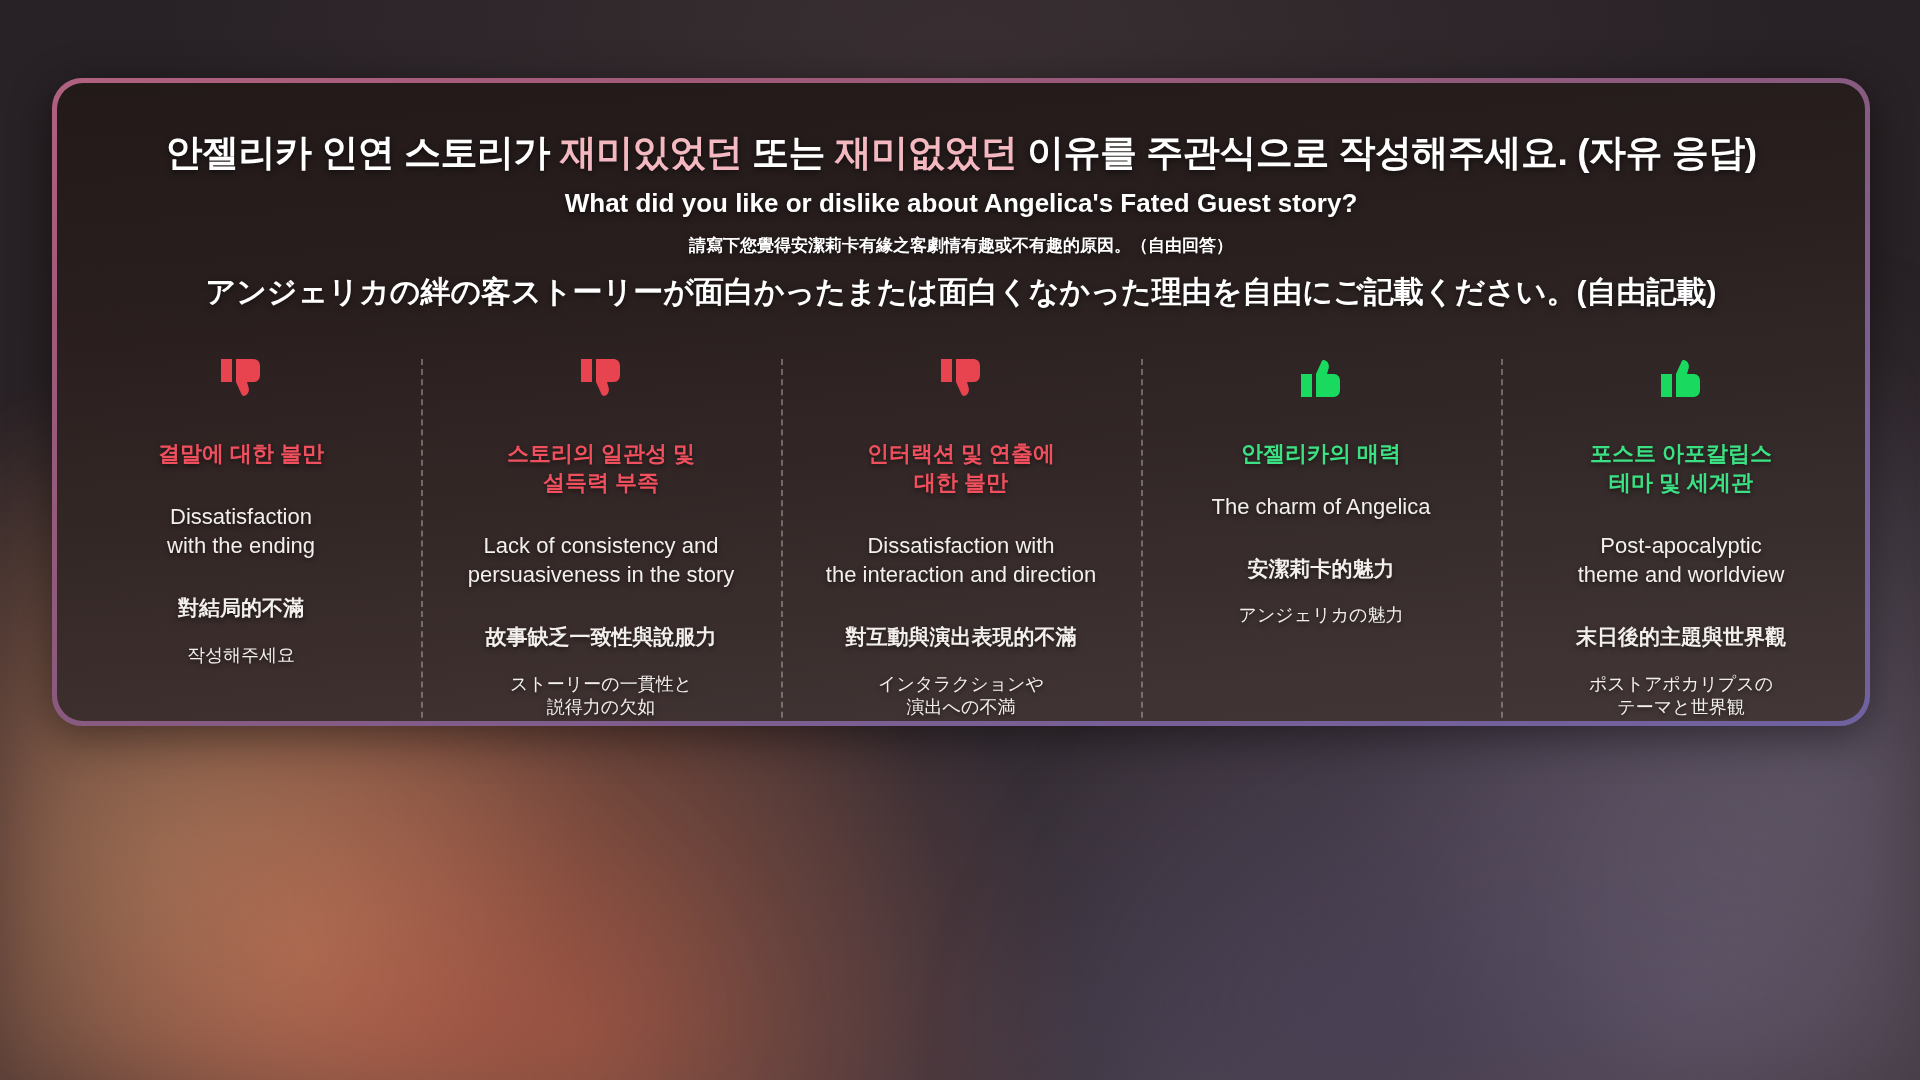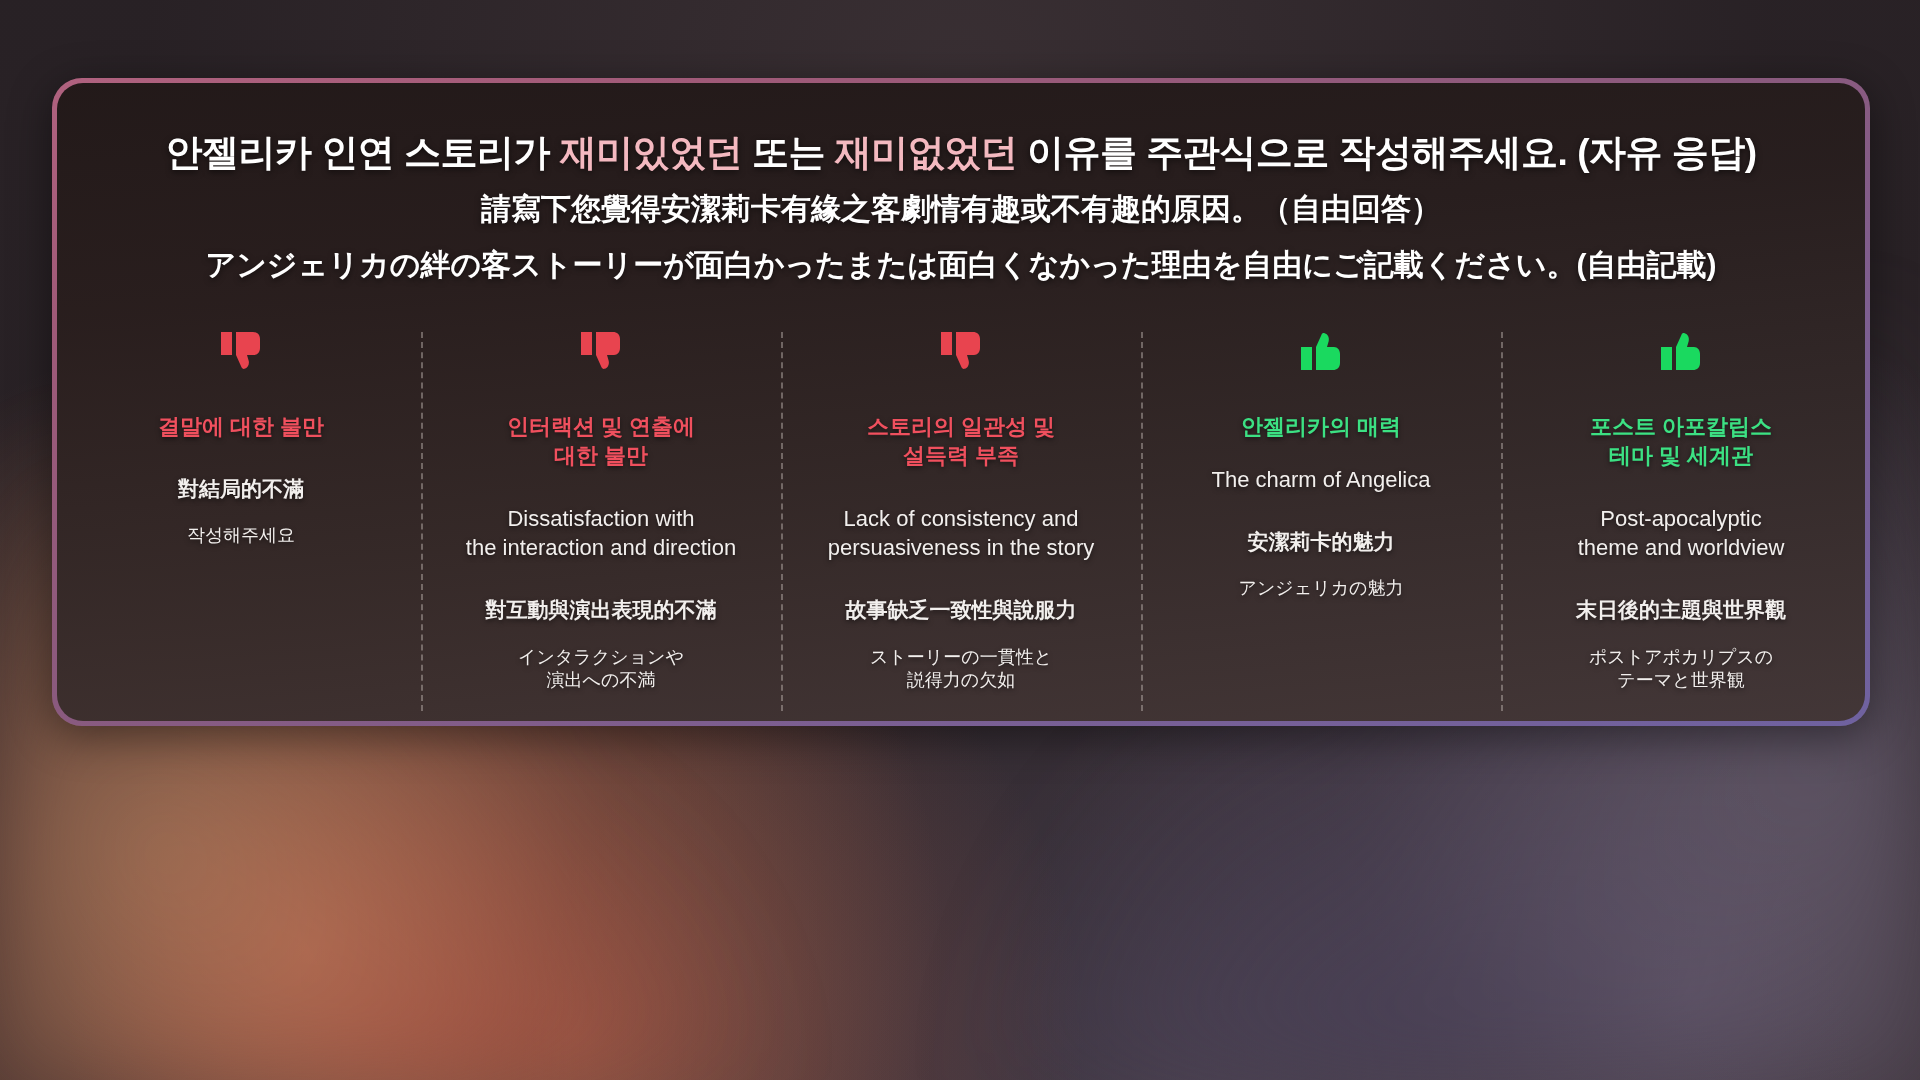--- a/index.html
+++ b/index.html
@@ -110,6 +110,7 @@
       <div id="title-ko" class="hl">
         <span>안젤리카 인연 스토리가 </span><span class="hi">재미있었던</span><span> 또는 </span><span class="hi">재미없었던</span><span> 이유를 주관식으로 작성해주세요. (자유 응답)</span>
       </div>
+      <div id="title-en" class="hl">What did you like or dislike about Angelica's Fated Guest story?</div>
       <div id="title-zh" class="hl">請寫下您覺得安潔莉卡有緣之客劇情有趣或不有趣的原因。（自由回答）</div>
       <div id="title-ja" class="hl">アンジェリカの絆の客ストーリーが面白かったまたは面白くなかった理由を自由にご記載ください。(自由記載)</div>
     </div>

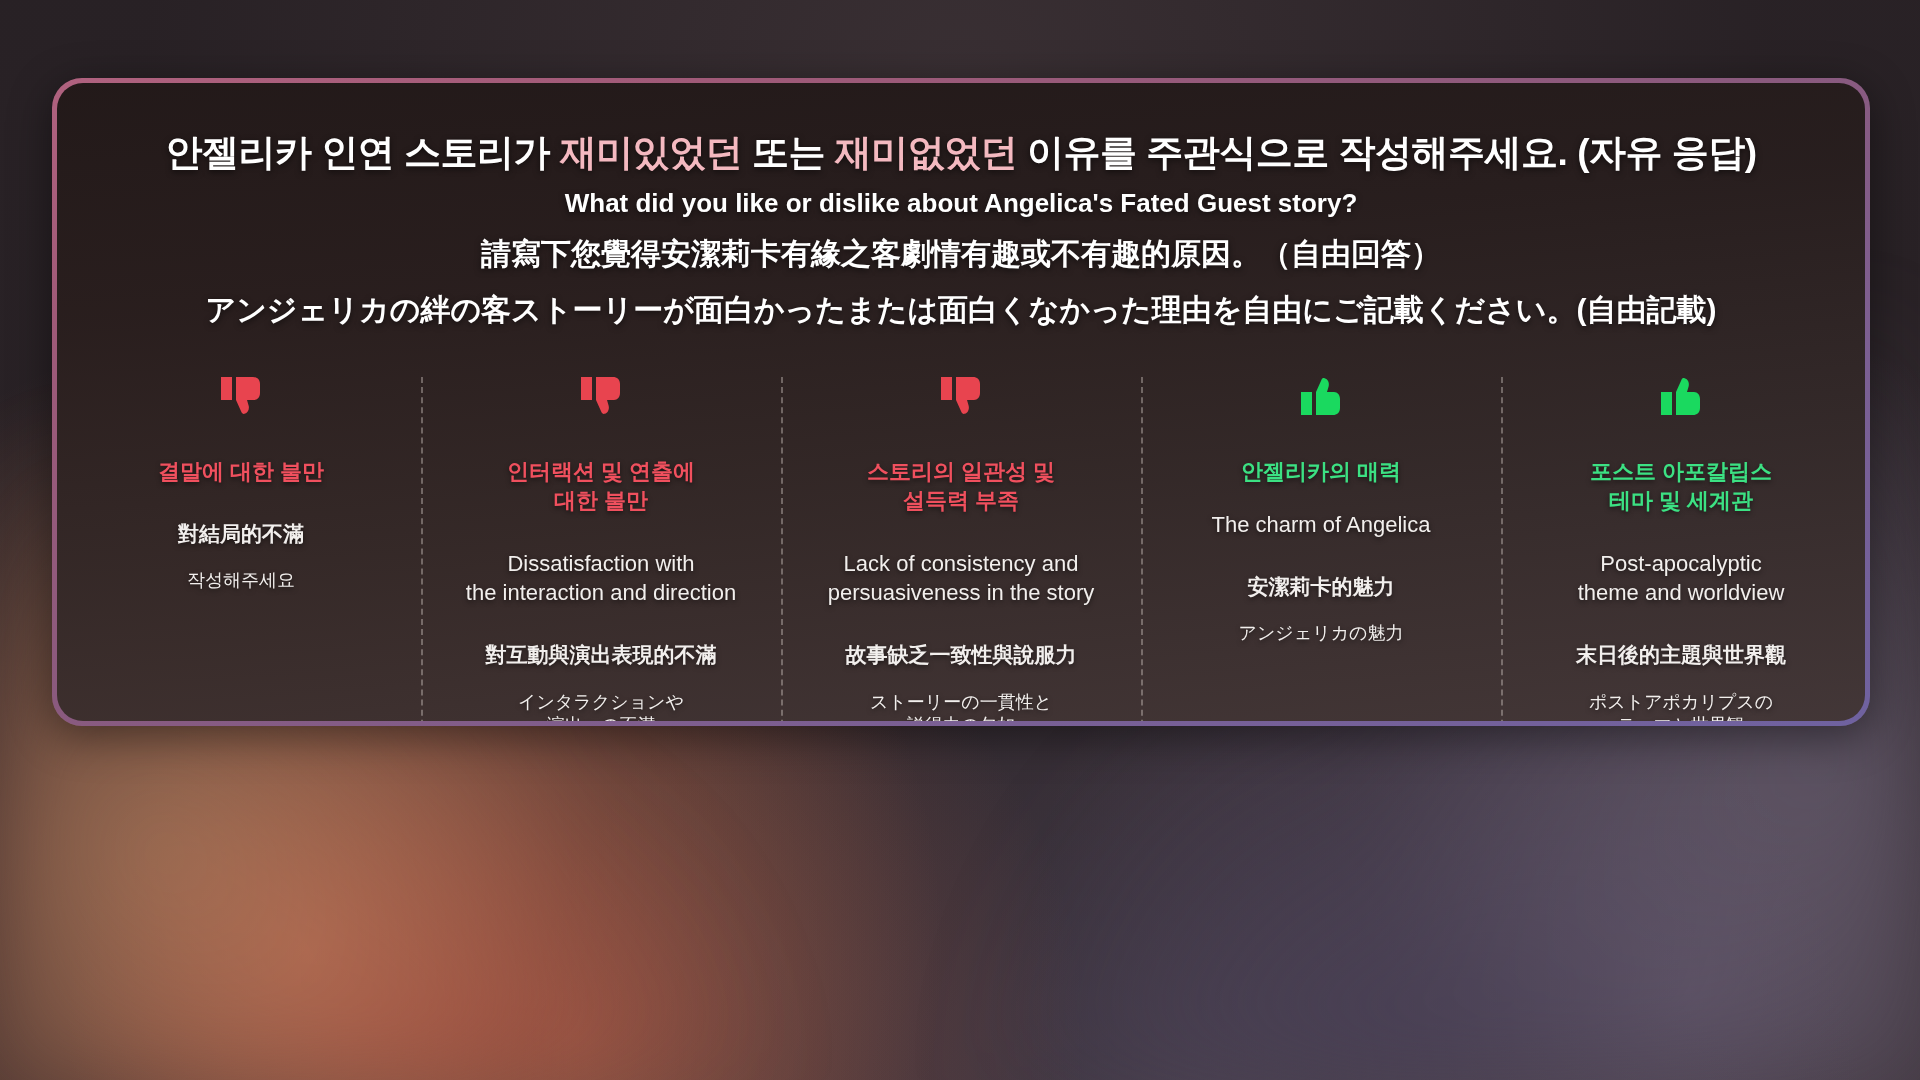--- a/index.html
+++ b/index.html
@@ -57,7 +57,7 @@
   }
   #title-ko .hi{ color:#f4b9c0; }
   #title-en{ font-size:26px; font-weight:bold; margin-top:14px; }
-  #title-zh{ font-size:30px; font-weight:bold; margin-top:15px; }
+  #title-zh{ font-size:17px; font-weight:bold; margin-top:15px; }
   #title-ja{ font-size:30px; font-weight:bold; margin-top:15px; }
 
   

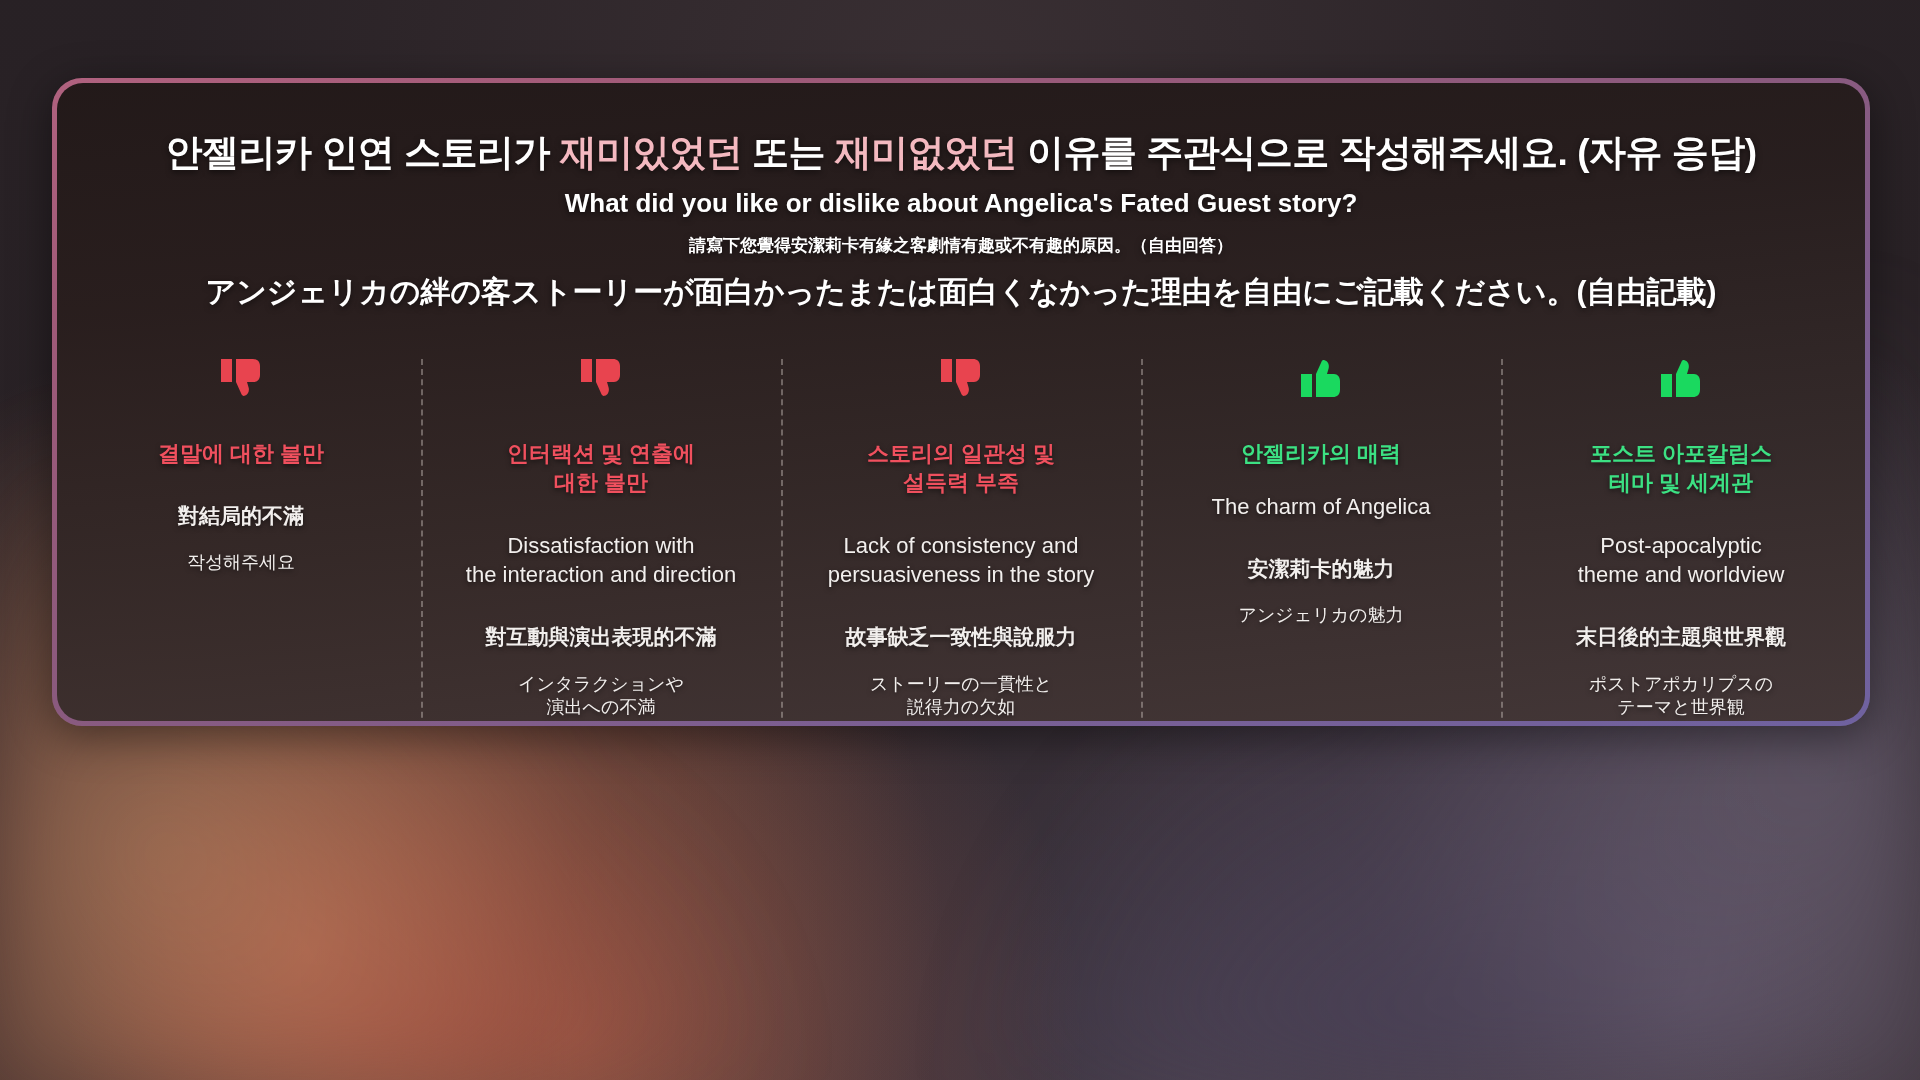--- a/index.html
+++ b/index.html
@@ -136,13 +136,13 @@
             <path fill="#e8444f" d="M17 2h17c4 0 7 2.6 7 7v9c0 4-2.4 7-6 7h-7l1.6 5.4c1.1 3.8-.8 7.6-4 8.4-1.5.4-2.6-.2-3.2-1.7L17 25z"></path>
           </svg>
         </div>
-        <div class="cat neg">인터랙션 및 연출에
-대한 불만</div>
-        <div class="en">Dissatisfaction with
-the interaction and direction</div>
-        <div class="zh">對互動與演出表現的不滿</div>
-        <div class="ja">インタラクションや
-演出への不満</div>
+        <div class="cat neg">스토리의 일관성 및
+설득력 부족</div>
+        <div class="en">Lack of consistency and
+persuasiveness in the story</div>
+        <div class="zh">故事缺乏一致性與說服力</div>
+        <div class="ja">ストーリーの一貫性と
+説得力の欠如</div>
       </div>
 
       <div class="col">
@@ -152,13 +152,13 @@
             <path fill="#e8444f" d="M17 2h17c4 0 7 2.6 7 7v9c0 4-2.4 7-6 7h-7l1.6 5.4c1.1 3.8-.8 7.6-4 8.4-1.5.4-2.6-.2-3.2-1.7L17 25z"></path>
           </svg>
         </div>
-        <div class="cat neg">스토리의 일관성 및
-설득력 부족</div>
-        <div class="en">Lack of consistency and
-persuasiveness in the story</div>
-        <div class="zh">故事缺乏一致性與說服力</div>
-        <div class="ja">ストーリーの一貫性と
-説得力の欠如</div>
+        <div class="cat neg">인터랙션 및 연출에
+대한 불만</div>
+        <div class="en">Dissatisfaction with
+the interaction and direction</div>
+        <div class="zh">對互動與演出表現的不滿</div>
+        <div class="ja">インタラクションや
+演出への不満</div>
       </div>
 
       <div class="col tall">

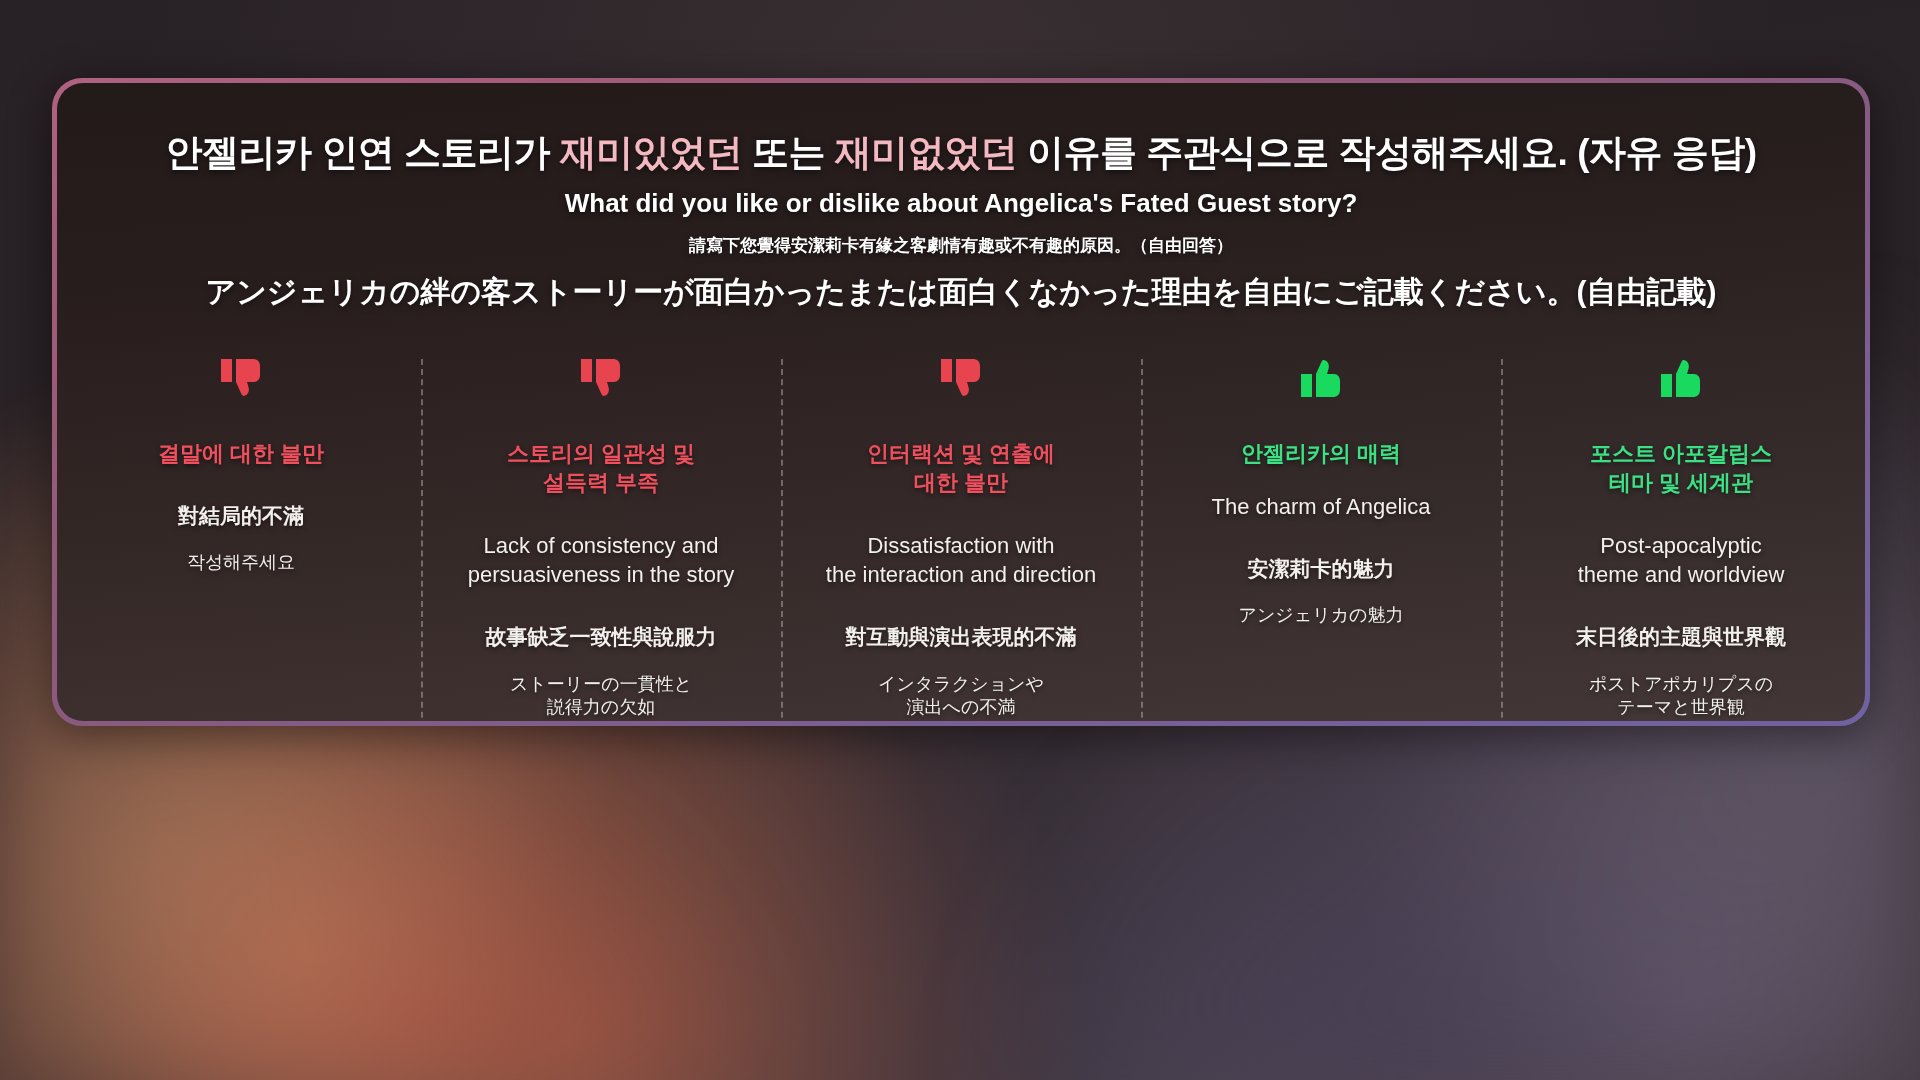--- a/index.html
+++ b/index.html
@@ -125,6 +125,8 @@
           </svg>
         </div>
         <div class="cat neg">결말에 대한 불만</div>
+        <div class="en">Dissatisfaction
+with the ending</div>
         <div class="zh">對結局的不滿</div>
         <div class="ja">작성해주세요</div>
       </div>

